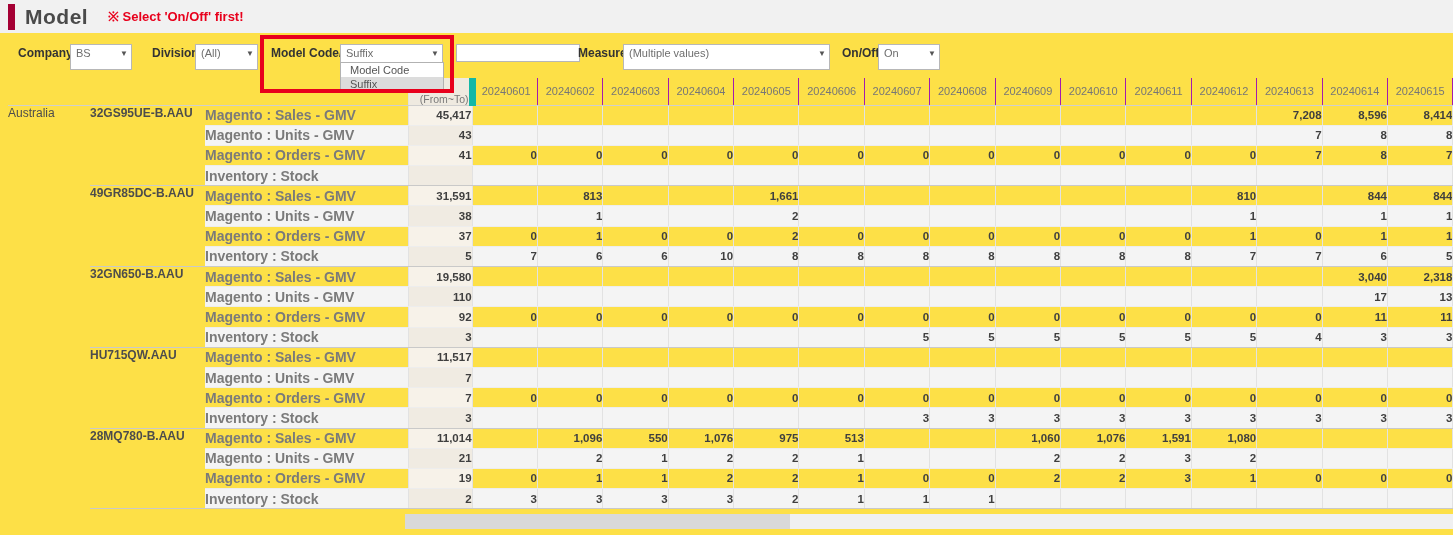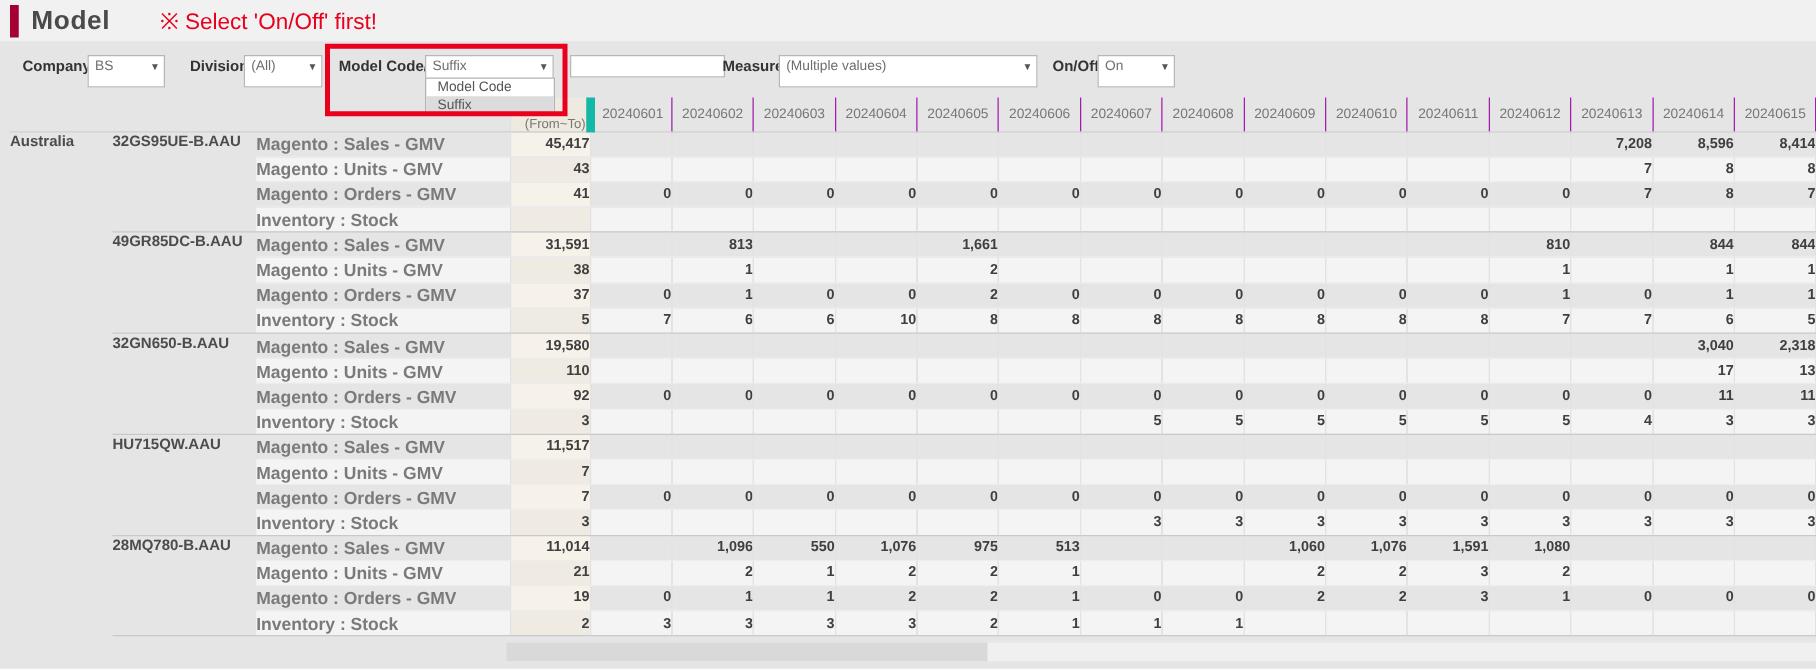--- a/index.html
+++ b/index.html
@@ -6,7 +6,7 @@
   body { margin: 0; background: #fff; }
   .page {
     position: relative; width: 1453px; height: 535px; overflow: hidden;
-    background: #e5e5e5; font-family: "Liberation Sans", sans-serif;
+    background: #fde047; font-family: "Liberation Sans", sans-serif;
   }
   
   .title-band { position: absolute; left: 0; top: 0; width: 1453px; height: 33px; background: #f1f1f1; }

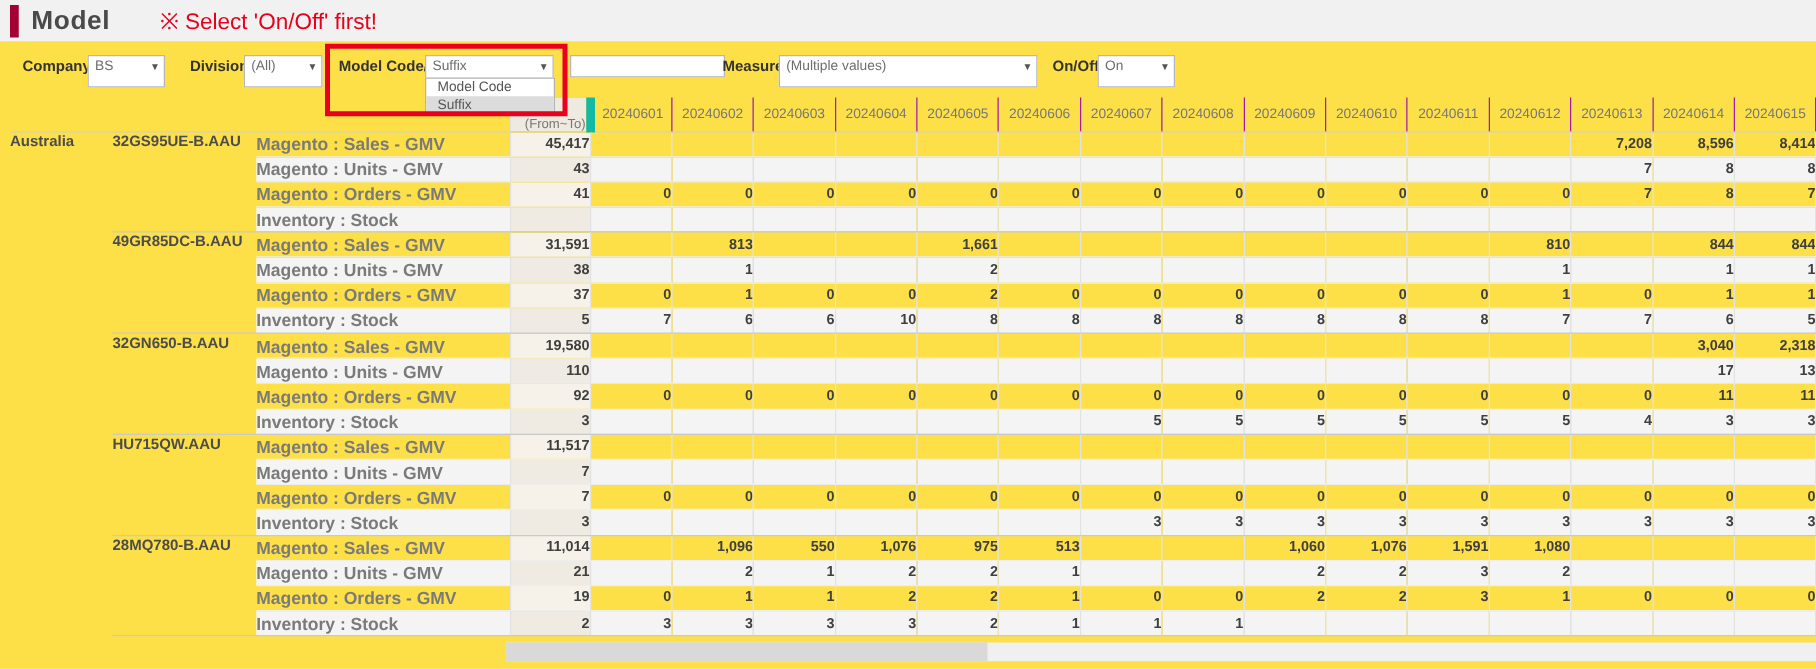--- a/index.html
+++ b/index.html
@@ -12,7 +12,7 @@
   .title-band { position: absolute; left: 0; top: 0; width: 1453px; height: 33px; background: #f1f1f1; }
   .accent-bar { position: absolute; left: 8px; top: 4px; width: 7px; height: 26px; background: #a50034; }
   .page-title { position: absolute; left: 25px; top: 3px; font-size: 21px; font-weight: 700; color: #4a4a4a; line-height: 27px; letter-spacing: .5px; }
-  .notice { position: absolute; left: 128px; top: 7px; font-size: 18px; font-weight: 400; color: #e8001c; line-height: 20px; }
+  .notice { position: absolute; left: 108px; top: 7px; font-size: 13px; font-weight: 700; color: #e8001c; line-height: 20px; }
   
   .flabel { position: absolute; top: 44px; height: 18px; line-height: 18px; font-size: 12px; font-weight: 700; color: #333; white-space: nowrap; z-index: 7; }
   .combo { position: absolute; top: 44px; height: 26px; border: 1px solid #b7b7b7; background: #fff;

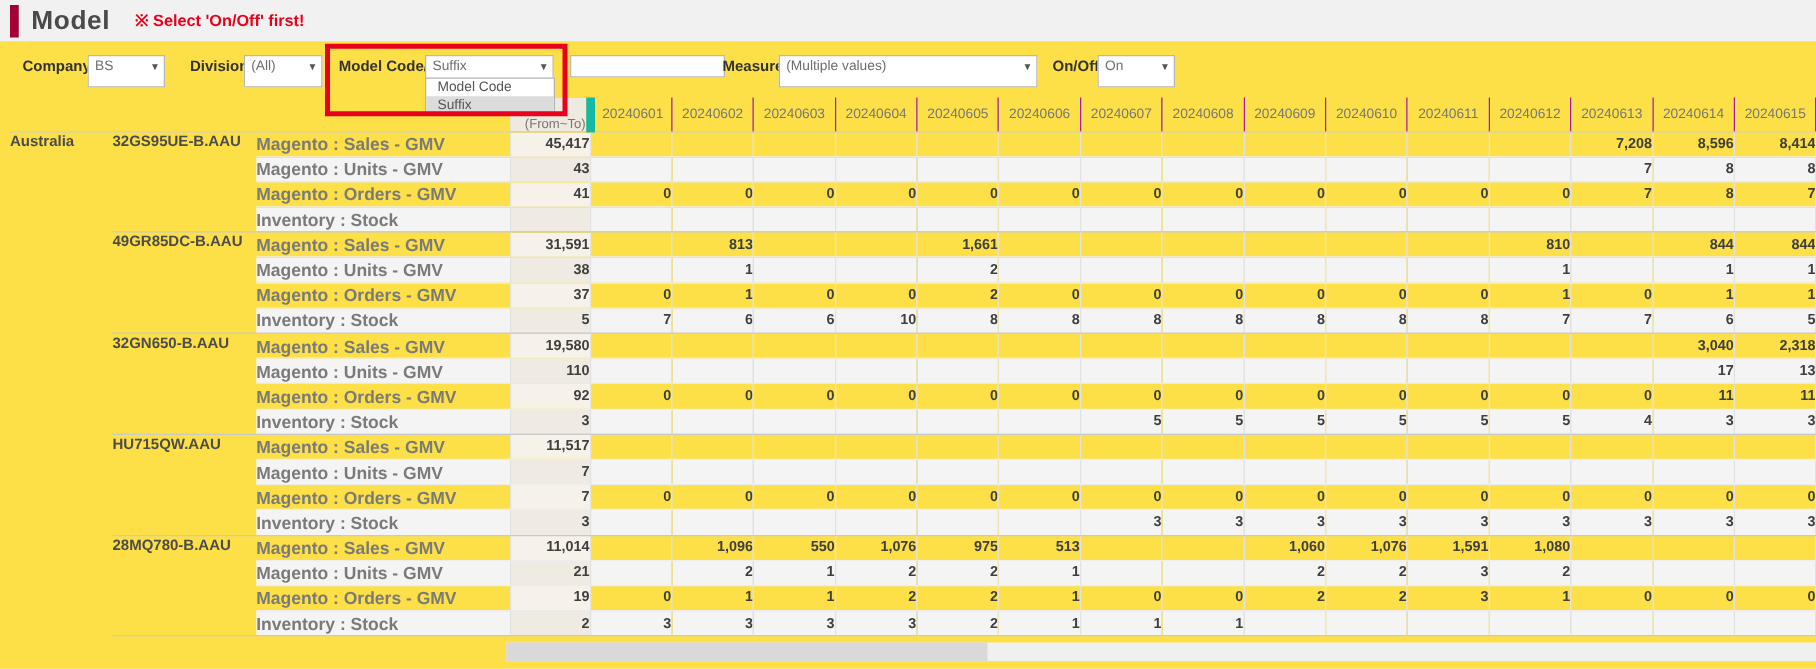--- a/index.html
+++ b/index.html
@@ -33,7 +33,7 @@
   th.blank { border-bottom: 1px solid #cfcfcf; }
   th.fromto-h { background: #efeae0; font-size: 10.5px; font-weight: 400; color: #787878; text-align: right;
                 vertical-align: bottom; padding: 0 6px 4px 0; border-left: 1px solid #e2e2e2; border-right: 7px solid #14b8a6; border-bottom: 1px solid #cfcfcf; }
-  td.country { vertical-align: top; font-size: 12px; font-weight: 700; color: #4c4c4c; padding: 3px 0 0 8px; }
+  td.country { vertical-align: top; font-size: 12px; font-weight: 400; color: #4c4c4c; padding: 3px 0 0 8px; }
   td.model { vertical-align: top; font-size: 12px; font-weight: 700; color: #4c4c4c; padding: 3px 0 0 4px; border-bottom: 1px solid #c9c9c9; }
   td.measure { font-size: 14px; font-weight: 600; color: #7a7a7a; padding-left: 6px; border-bottom: 1px solid #ededed; }
   td.fromto { background: #f7f2e9; font-size: 11.5px; font-weight: 600; color: #3f3f3f; text-align: right; padding-right: 7px;

